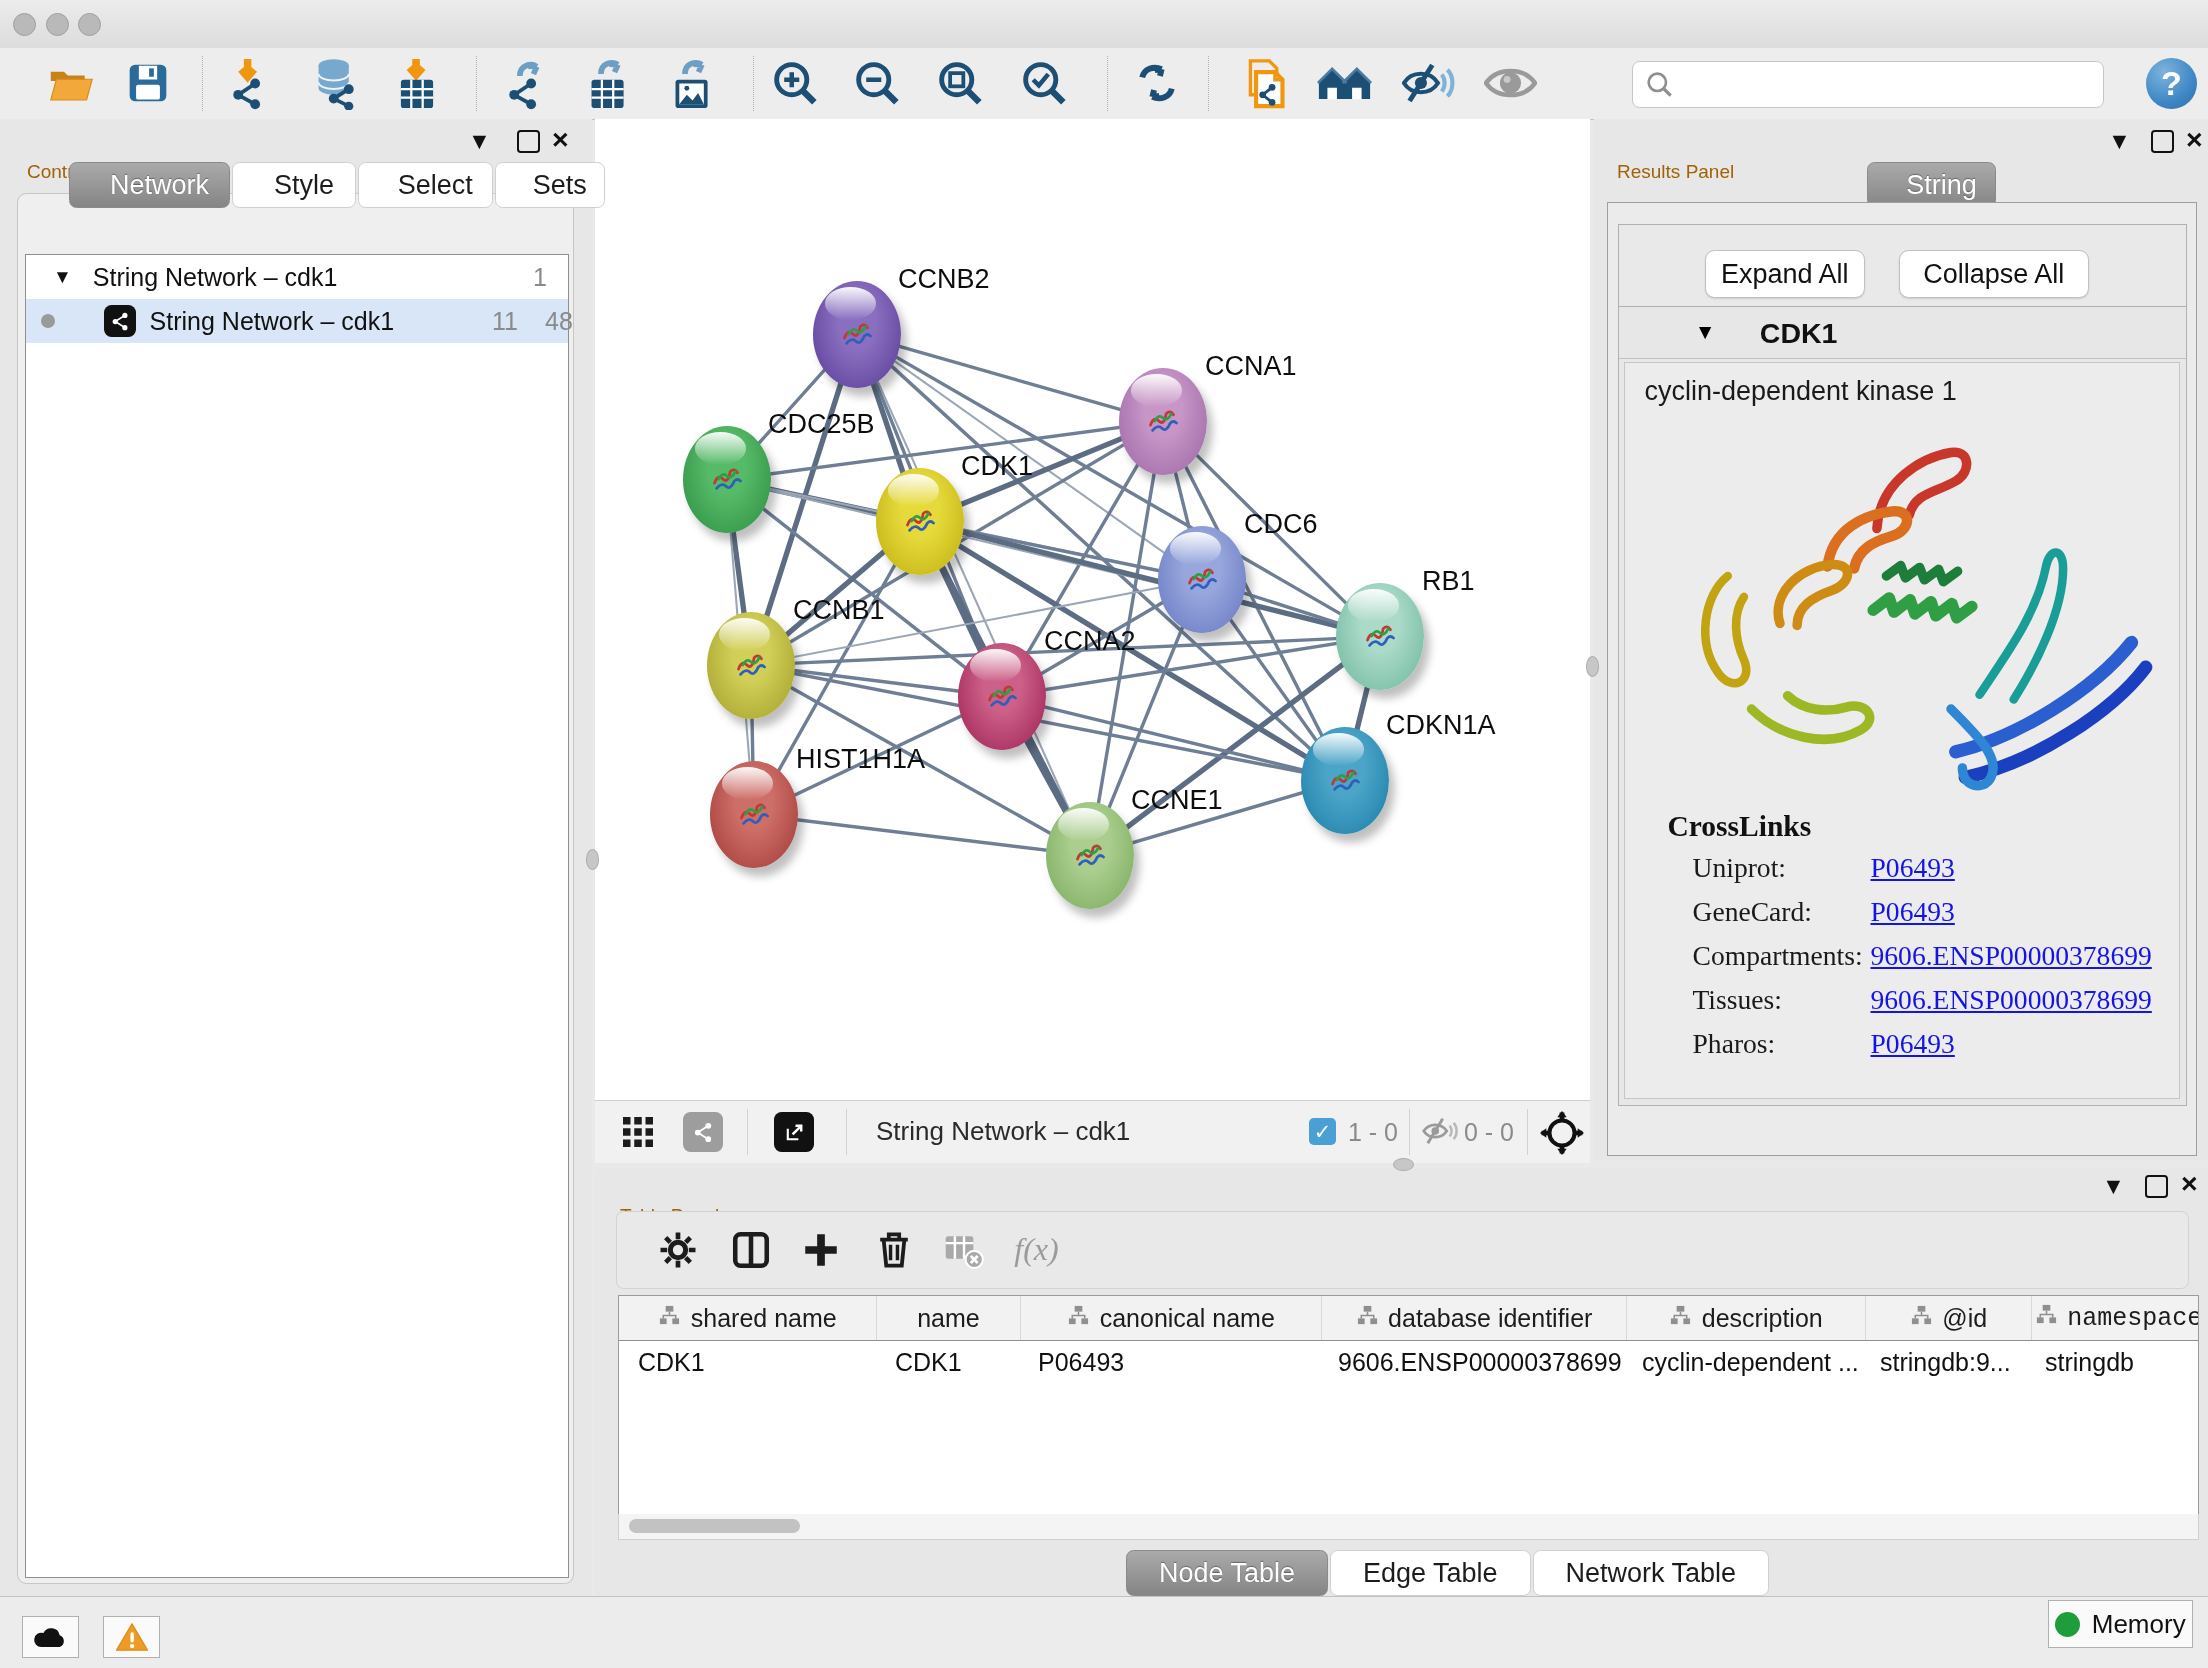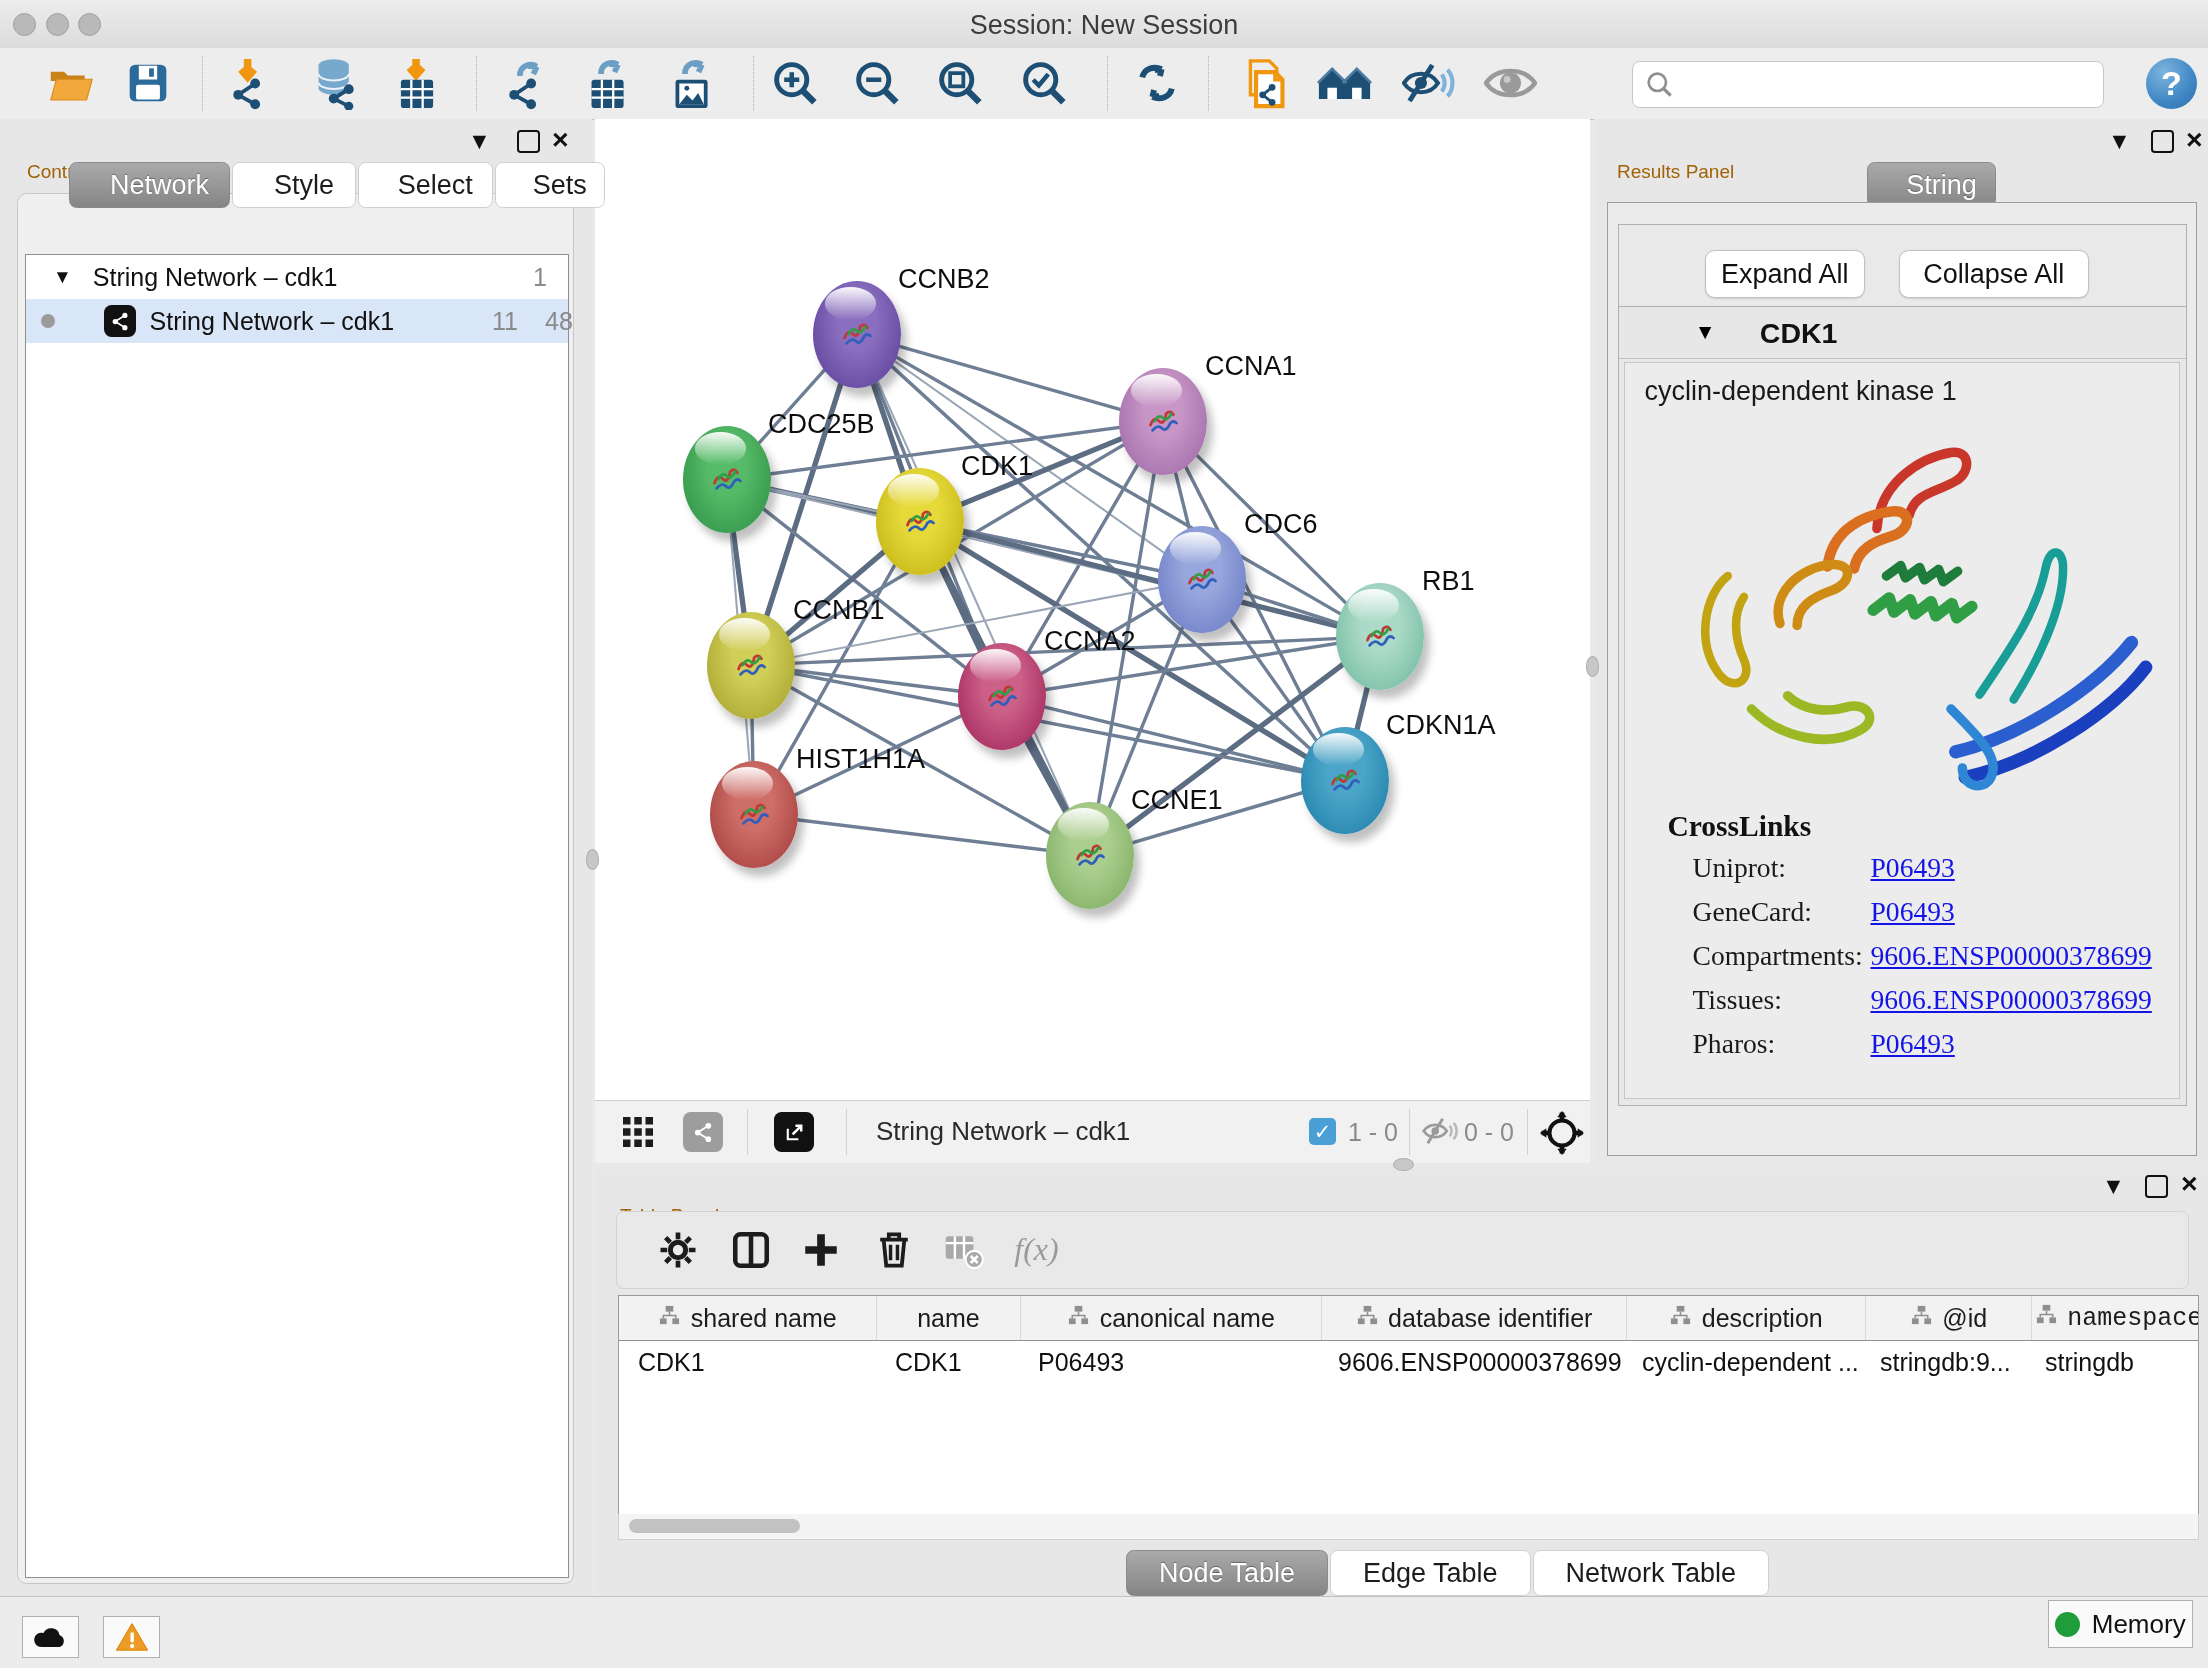--- a/index.html
+++ b/index.html
@@ -146,7 +146,6 @@
     <span class="tlight" style="left:13.3px"></span>
     <span class="tlight" style="left:46px"></span>
     <span class="tlight" style="left:78px"></span>
-    <div id="win-title">Session: New Session</div>
   </div>
 
   <div id="toolbar" class="abs">

